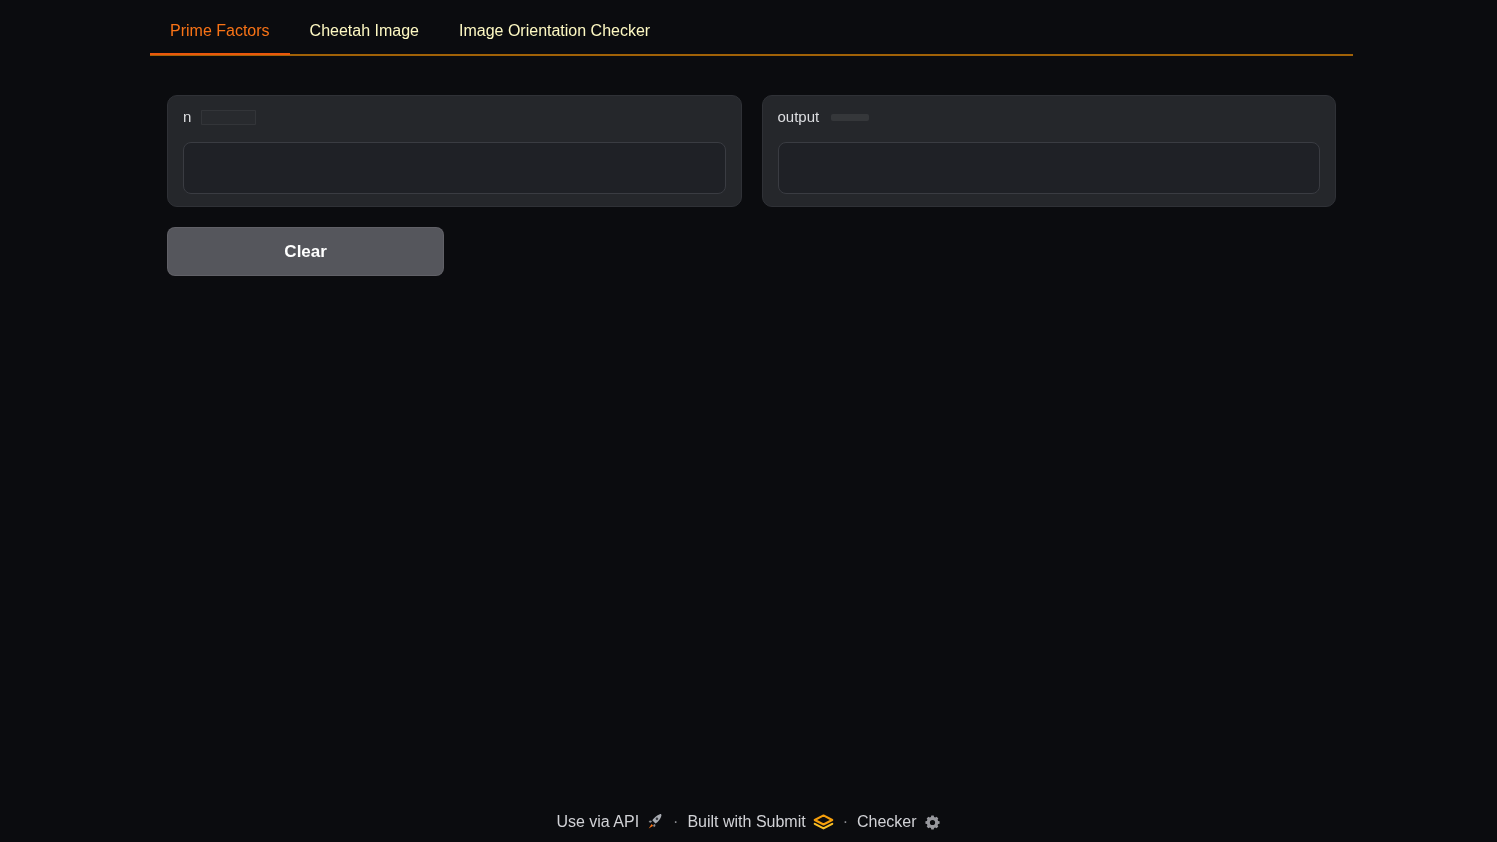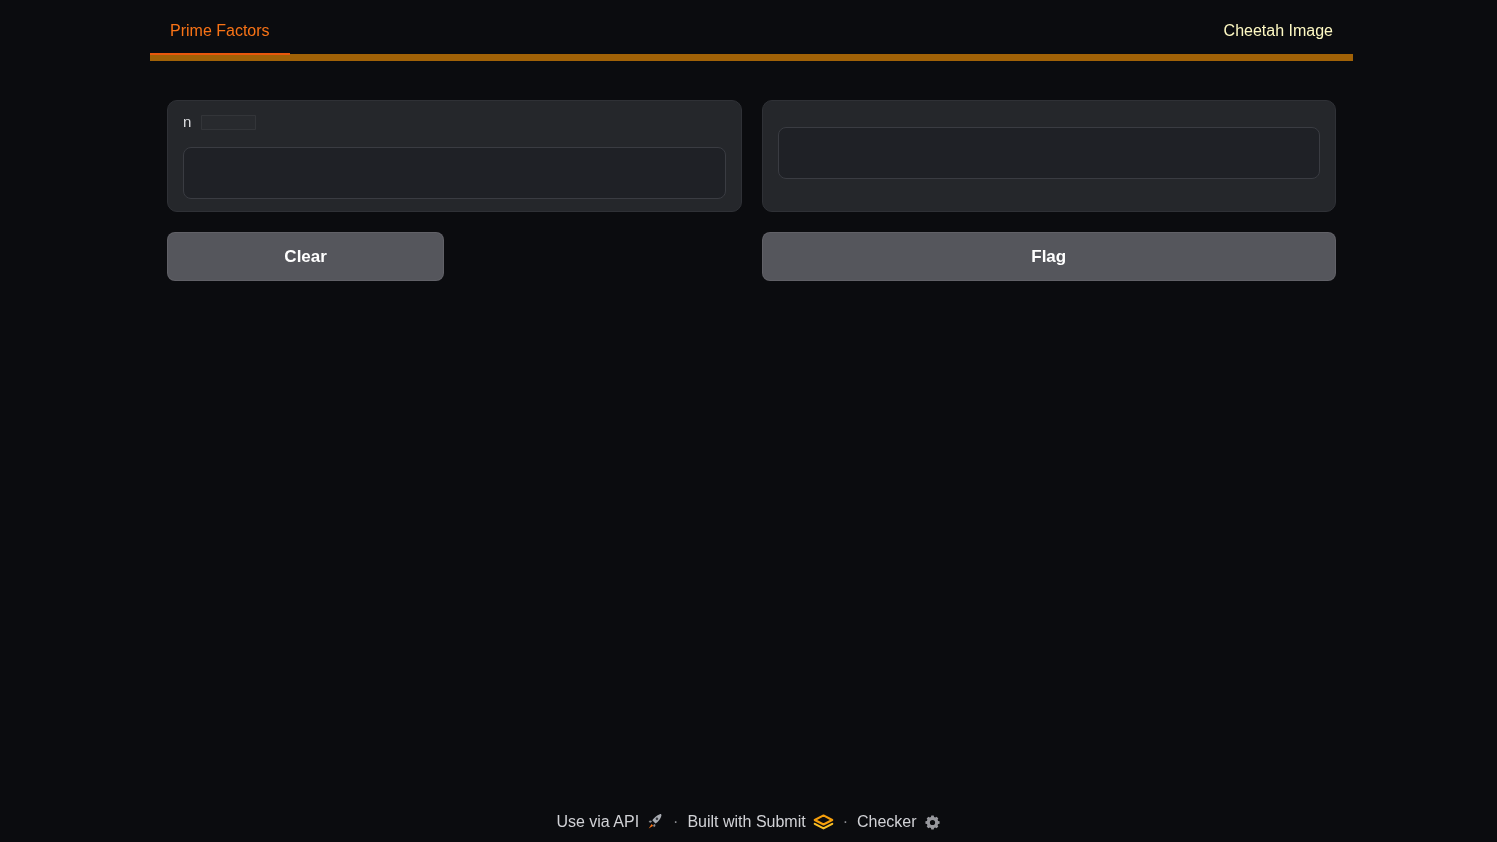--- a/index.html
+++ b/index.html
@@ -19,8 +19,7 @@
   
   .tabbar {
     display: flex;
-    border-bottom: 7px solid #a16207;
-    justify-content: space-between;
+    border-bottom: 2px solid #a16207;
   }
   .tab {
     padding: 12px 20px 11px;

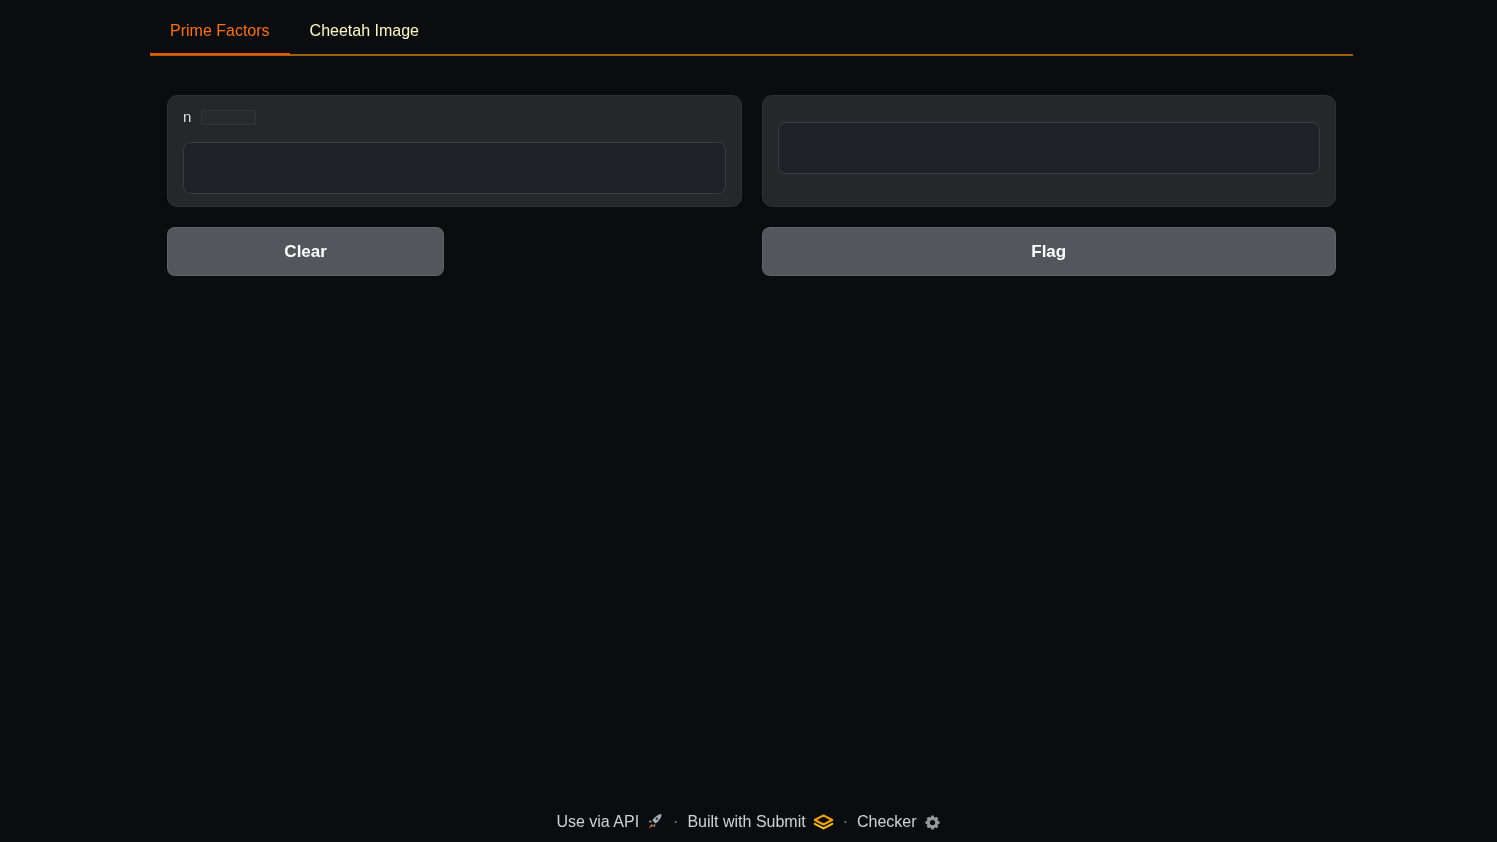--- a/index.html
+++ b/index.html
@@ -148,6 +148,7 @@
   <div class="tabbar">
     <button class="tab active">Prime Factors</button>
     <button class="tab">Cheetah Image</button>
+    <button class="tab">Image Orientation Checker</button>
   </div>
 
   <div class="content">

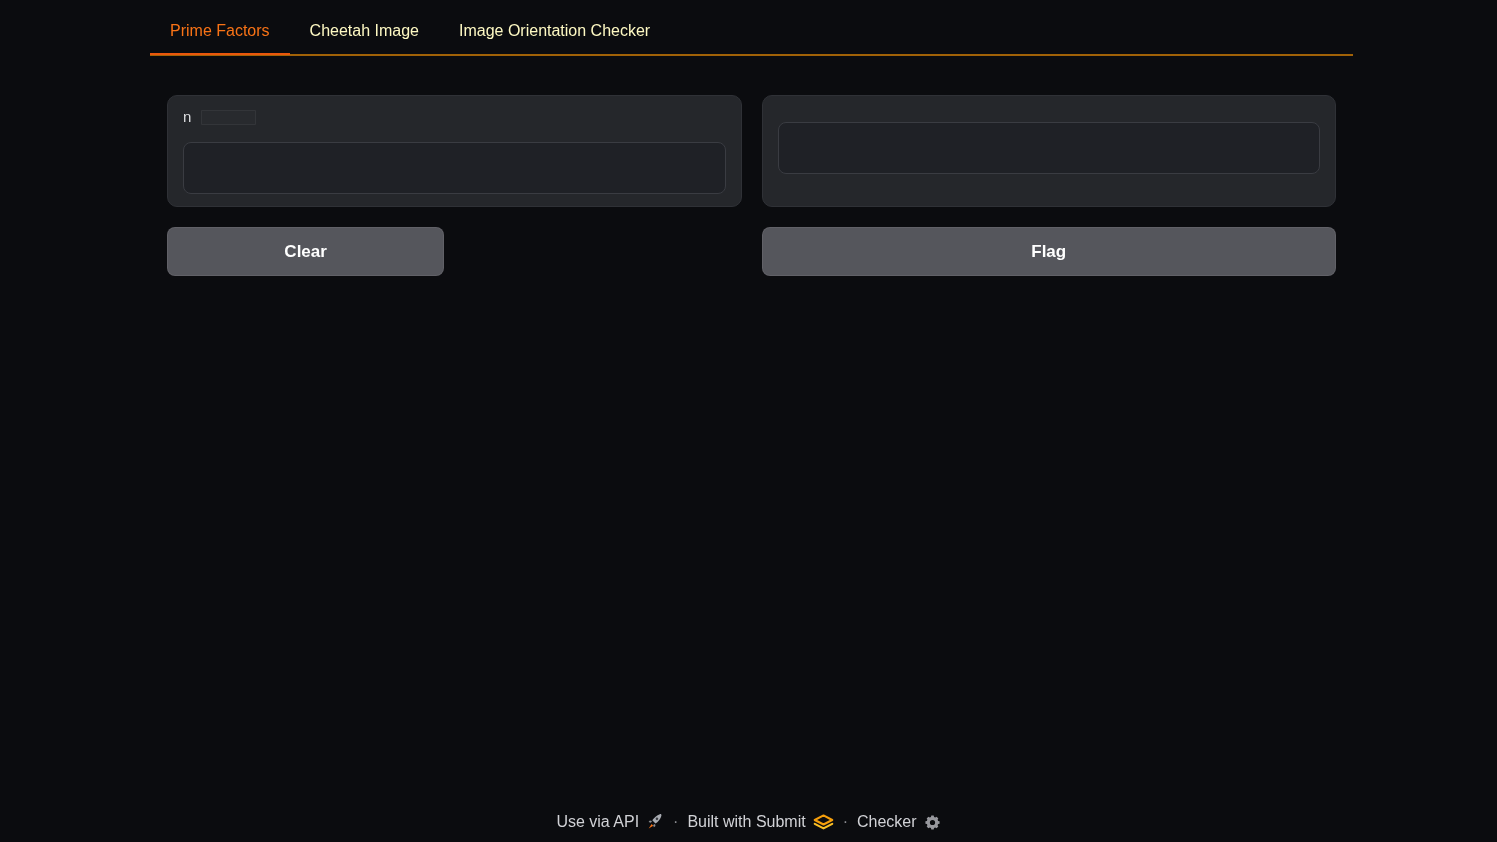--- a/index.html
+++ b/index.html
@@ -163,6 +163,10 @@
       </div>
 
       <div class="panel">
+        <div class="label-row">
+          <span class="field-label">output</span>
+          <span class="label-ghost-bar"></span>
+        </div>
         <textarea class="textbox" value="" style=""></textarea>
       </div>
     </div>

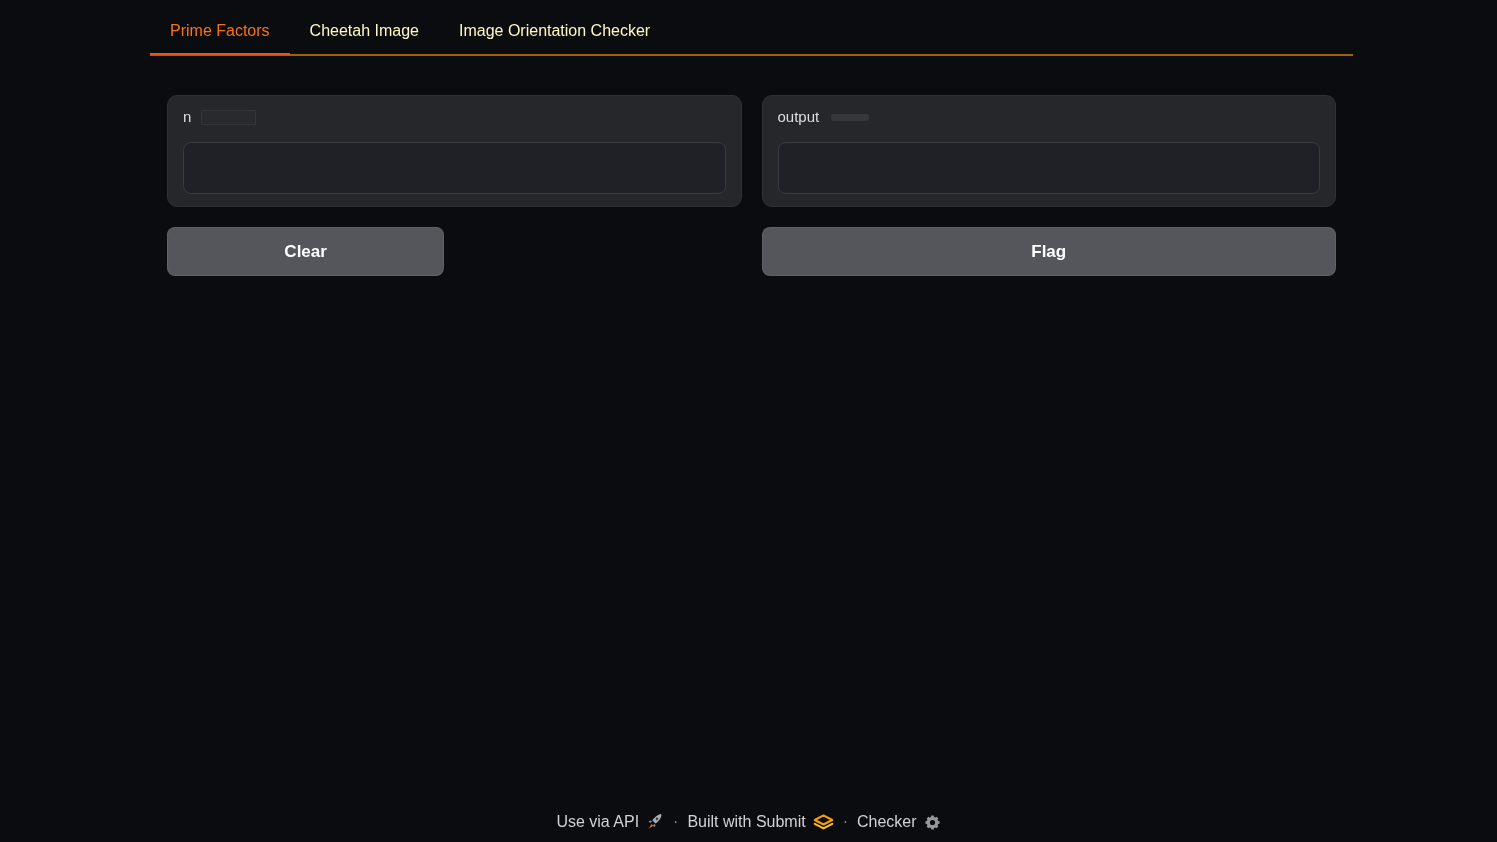--- a/index.html
+++ b/index.html
@@ -175,7 +175,6 @@
       <div class="split-two">
         <button class="btn btn-secondary">Clear</button>
       </div>
-      <button class="btn btn-secondary">Flag</button>
     </div>
 
   </div>

